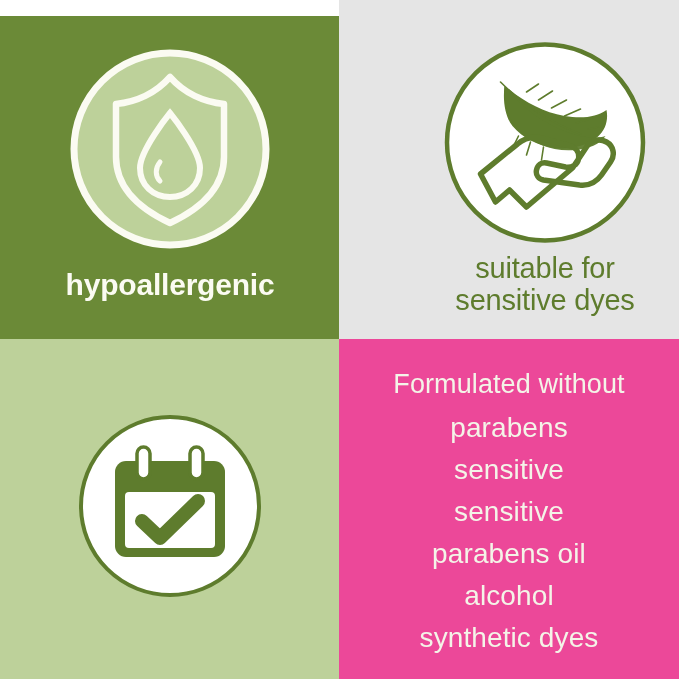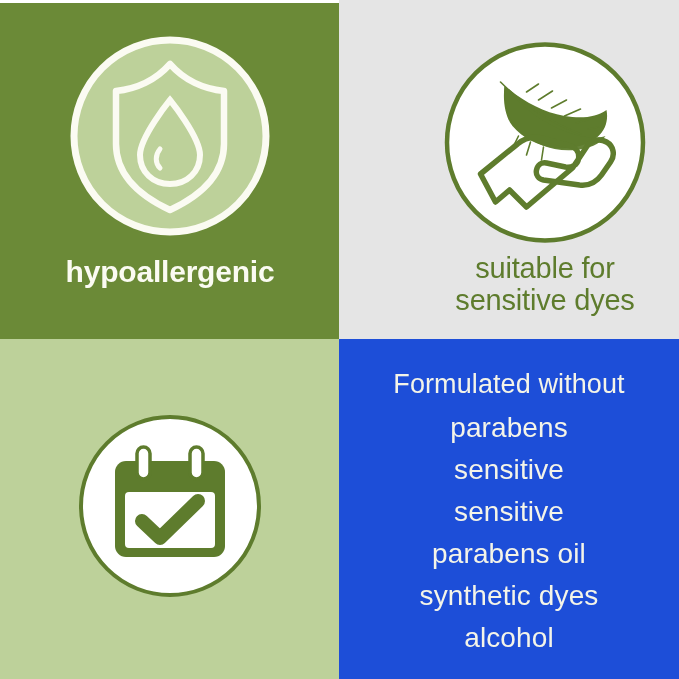--- a/index.html
+++ b/index.html
@@ -21,7 +21,7 @@
     box-sizing: border-box;
     overflow: hidden;
   }
-  .q-tl { left: 0;     top: 3px;     background: #6b8a37; }
+  .q-tl { left: 0;     top: 16px;     background: #6b8a37; }
   .q-tr { left: 339px; top: 0;     width: 412px; background: #e5e5e5; }
   .q-bl { left: 0;     top: 339px; height: 340px; background: #bdd19a; }
   .q-br { left: 339px; top: 339px; width: 340px; height: 340px; background: #1d4ed8; }

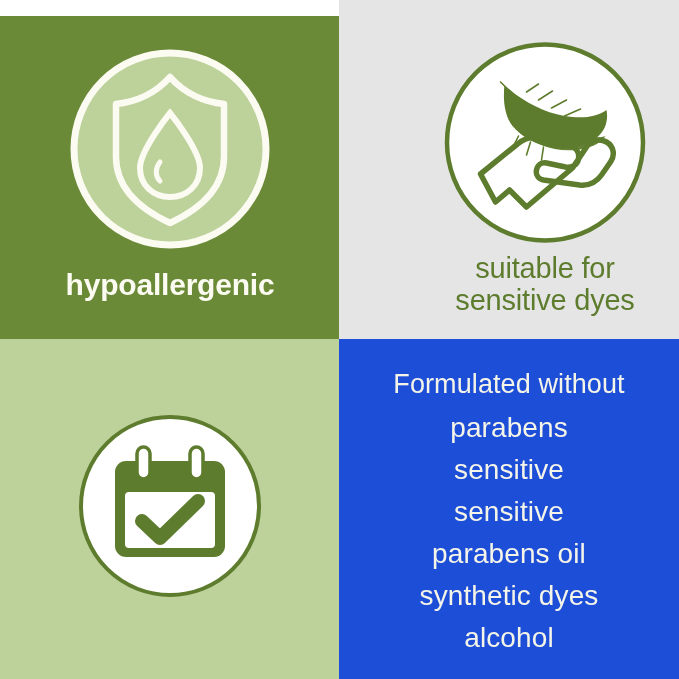--- a/index.html
+++ b/index.html
@@ -24,7 +24,7 @@
   .q-tl { left: 0;     top: 16px;     background: #6b8a37; }
   .q-tr { left: 339px; top: 0;     width: 412px; background: #e5e5e5; }
   .q-bl { left: 0;     top: 339px; height: 340px; background: #bdd19a; }
-  .q-br { left: 339px; top: 339px; width: 340px; height: 340px; background: #1d4ed8; }
+  .q-br { left: 339px; top: 339px; width: 340px; height: 340px; background: #ec4899; }
 
   .icon-wrap {
     position: absolute;

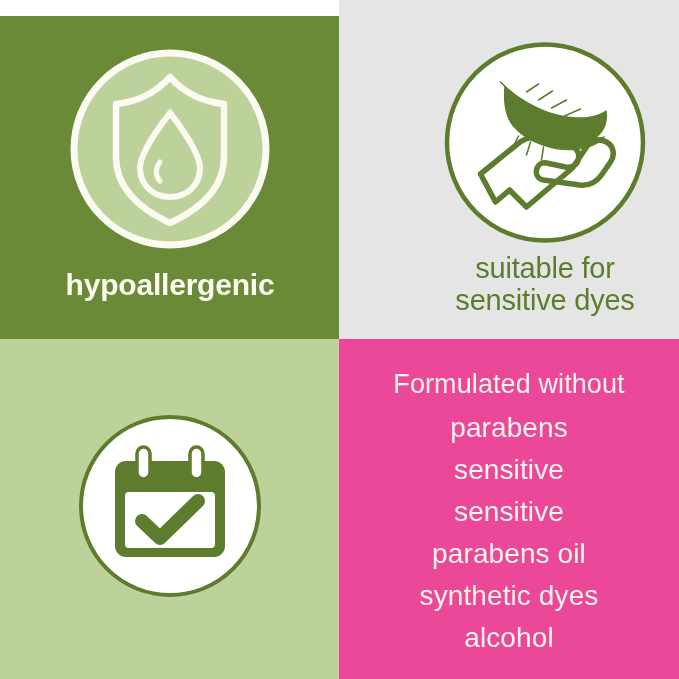--- a/index.html
+++ b/index.html
@@ -179,8 +179,8 @@
       <div class="formula-item">sensitive</div>
       <div class="formula-item">sensitive</div>
       <div class="formula-item">parabens oil</div>
+      <div class="formula-item">alcohol</div>
       <div class="formula-item">synthetic dyes</div>
-      <div class="formula-item">alcohol</div>
     </div>
   </div>
 

